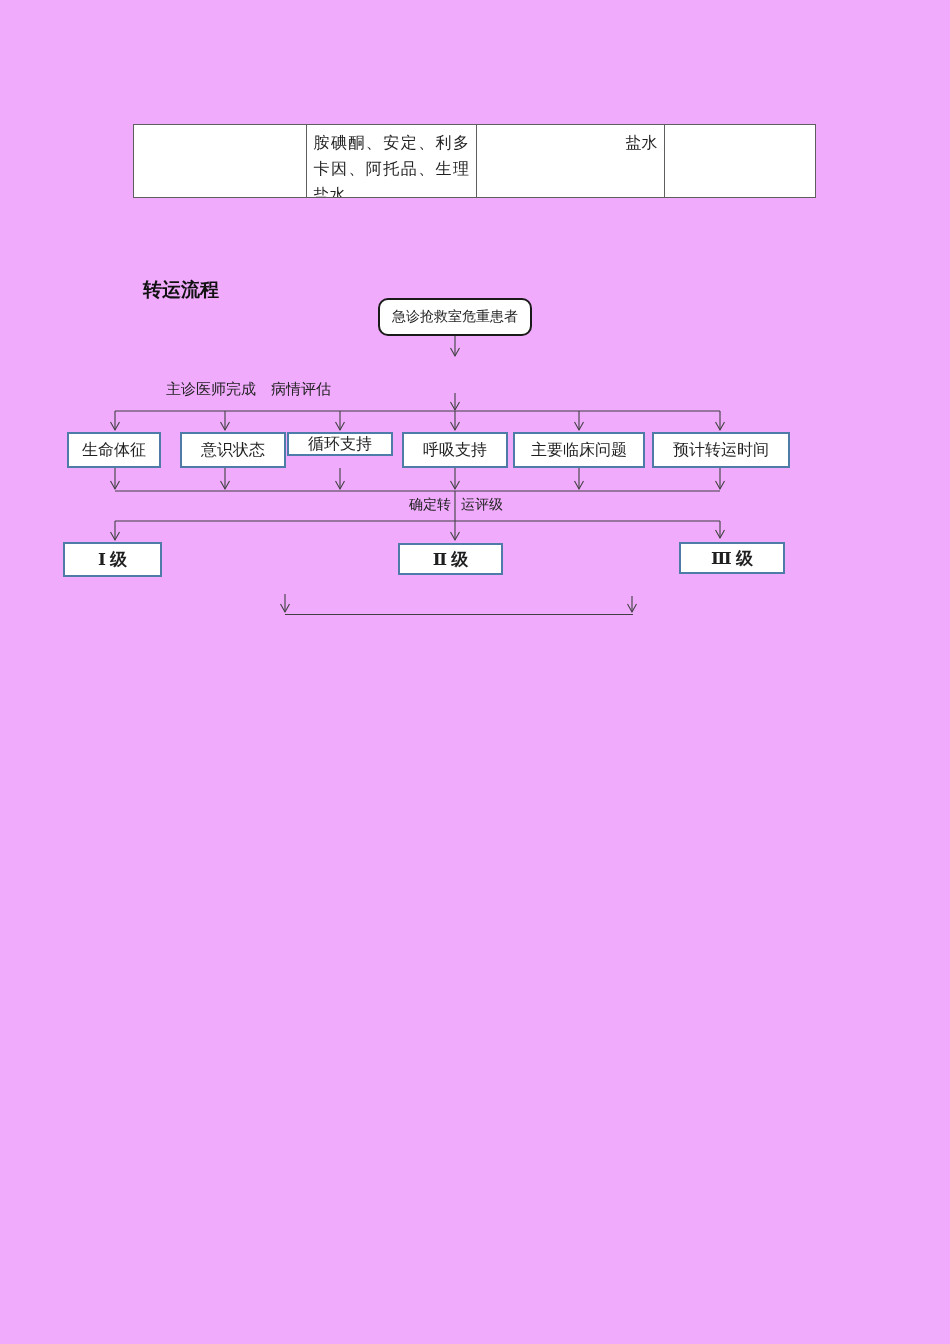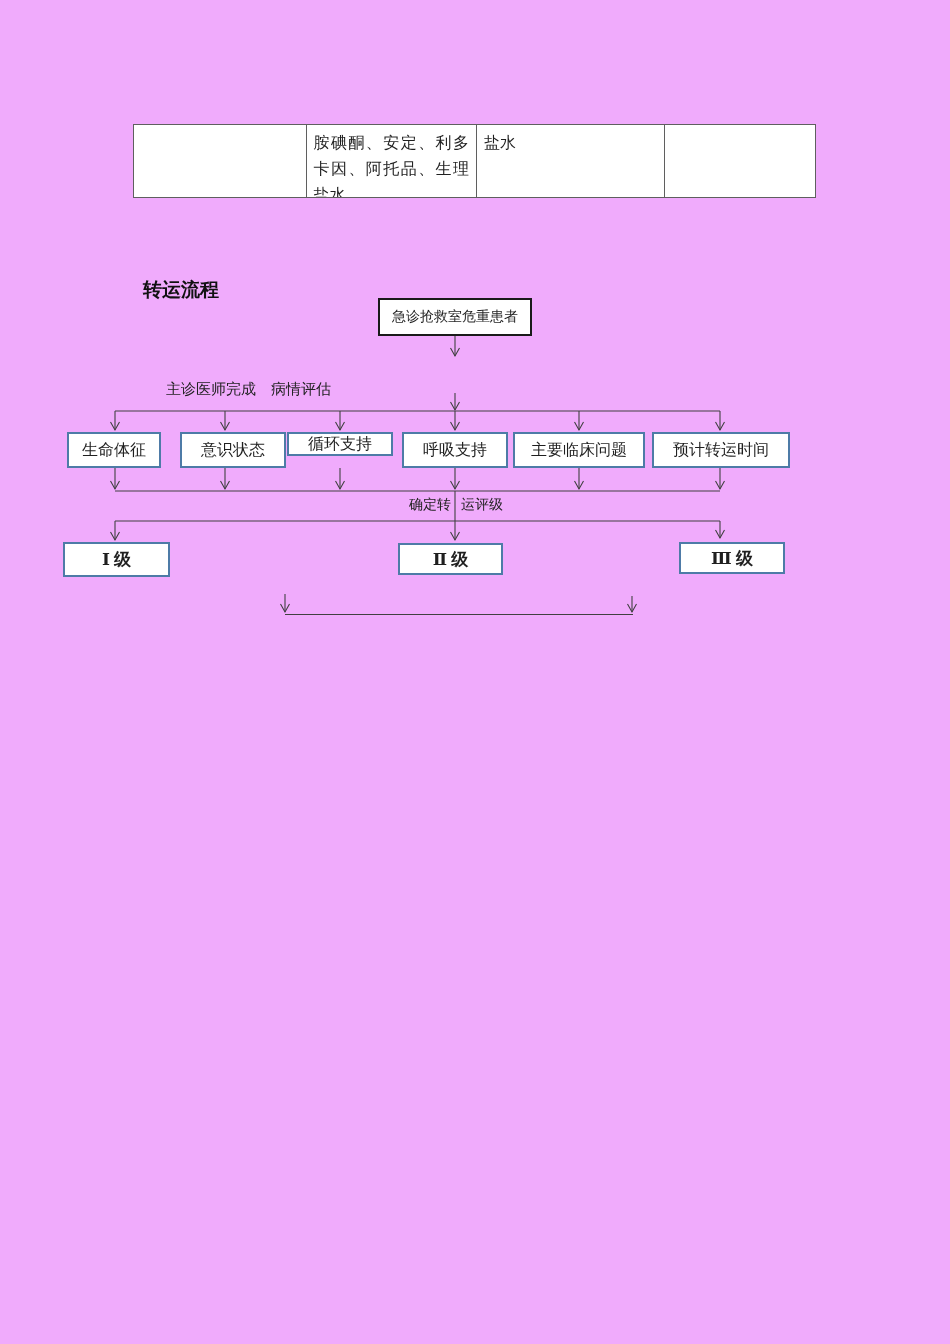--- a/index.html
+++ b/index.html
@@ -93,7 +93,7 @@
   <div class="doc-table" style="left:133px;top:124px;width:683px;height:74px;">
     <div class="doc-cell" style="width:173px;"></div>
     <div class="doc-cell justify" style="width:171px;">胺碘酮、安定、利多卡因、阿托品、生理盐水</div>
-    <div class="doc-cell" style="width:189px;">盐水</div>
+    <div class="doc-cell" style="width:189px;text-align:right;">盐水</div>
     <div class="doc-cell" style="width:150px;"></div>
   </div>
 

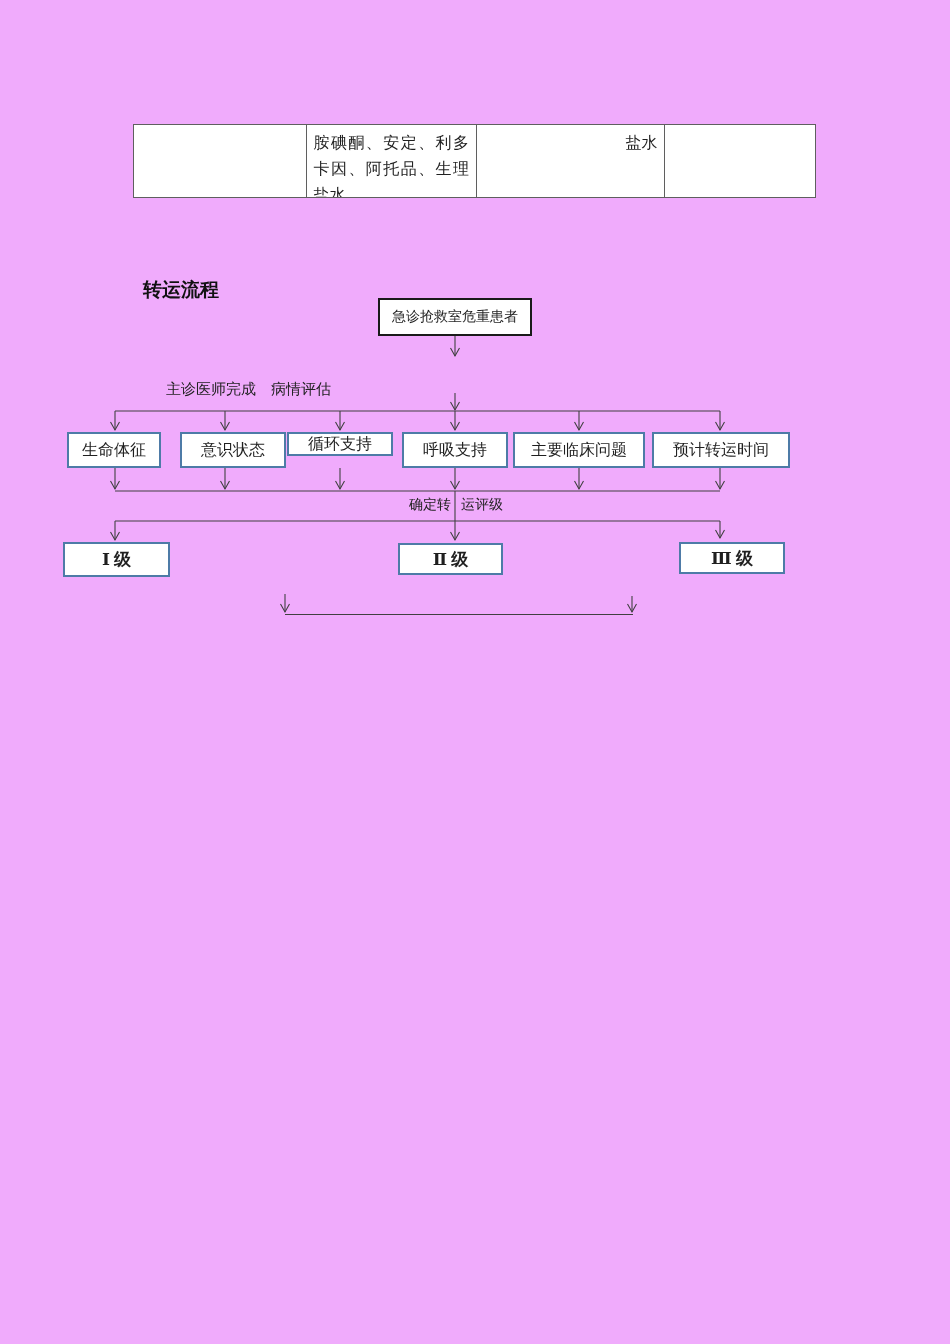--- a/index.html
+++ b/index.html
@@ -67,7 +67,7 @@
   }
   .node.rounded{
     border:2px solid #1a1a1a;
-    border-radius:0;
+    border-radius:10px;
     font-size:14px;
   }
   .node.blue{

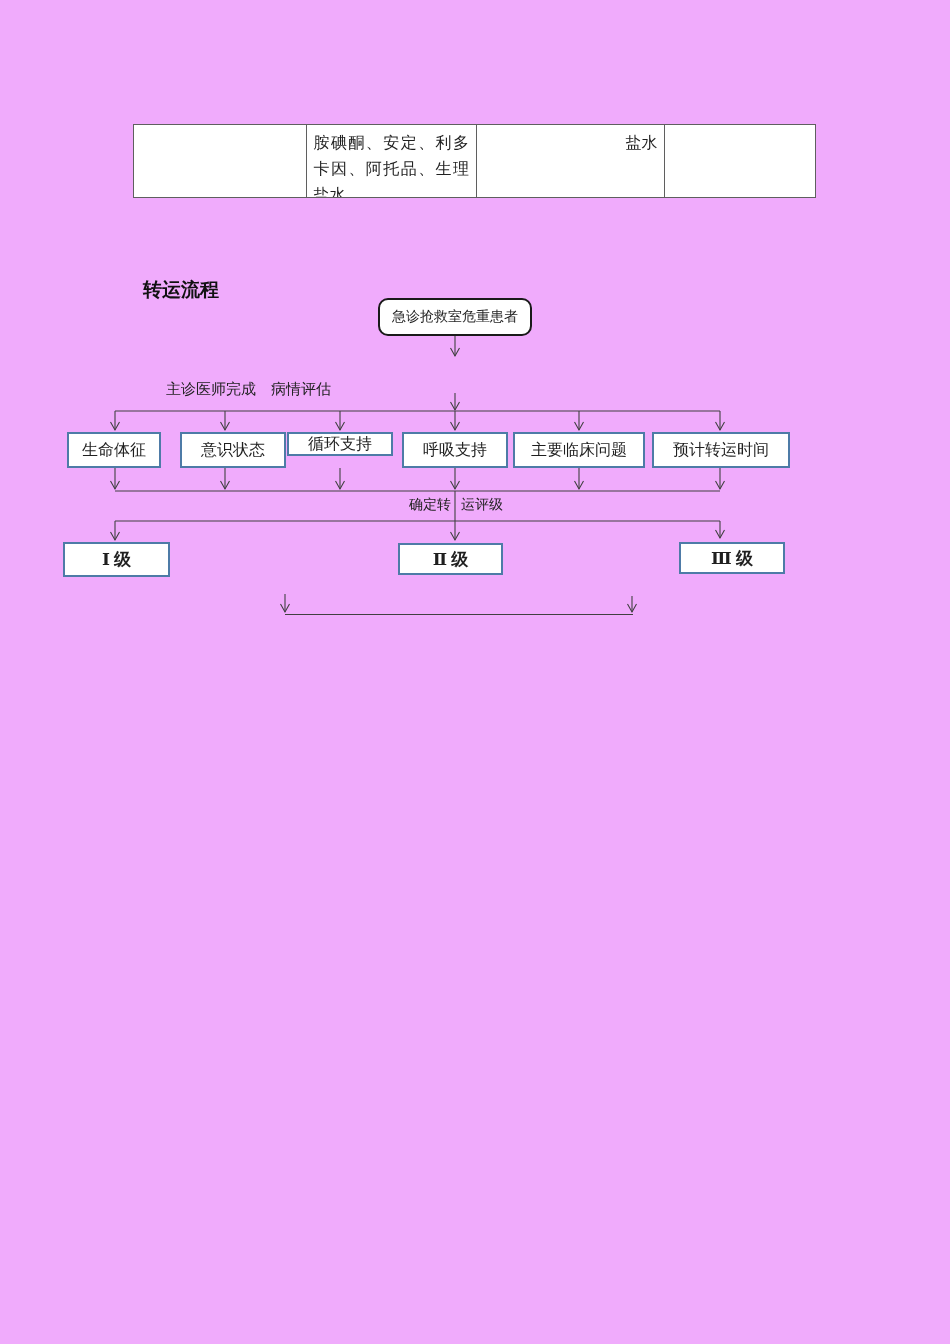--- a/index.html
+++ b/index.html
@@ -159,7 +159,7 @@
     <span>运评级</span>
   </div>
 
-  <div class="node level" style="left:63px;top:542px;width:107px;height:35px;">Ⅰ 级</div>
+  <div class="node level" style="left:63px;top:542px;width:99px;height:35px;">Ⅰ 级</div>
   <div class="node level" style="left:398px;top:543px;width:105px;height:32px;">Ⅱ 级</div>
   <div class="node level" style="left:679px;top:542px;width:106px;height:32px;">Ⅲ 级</div>
 

